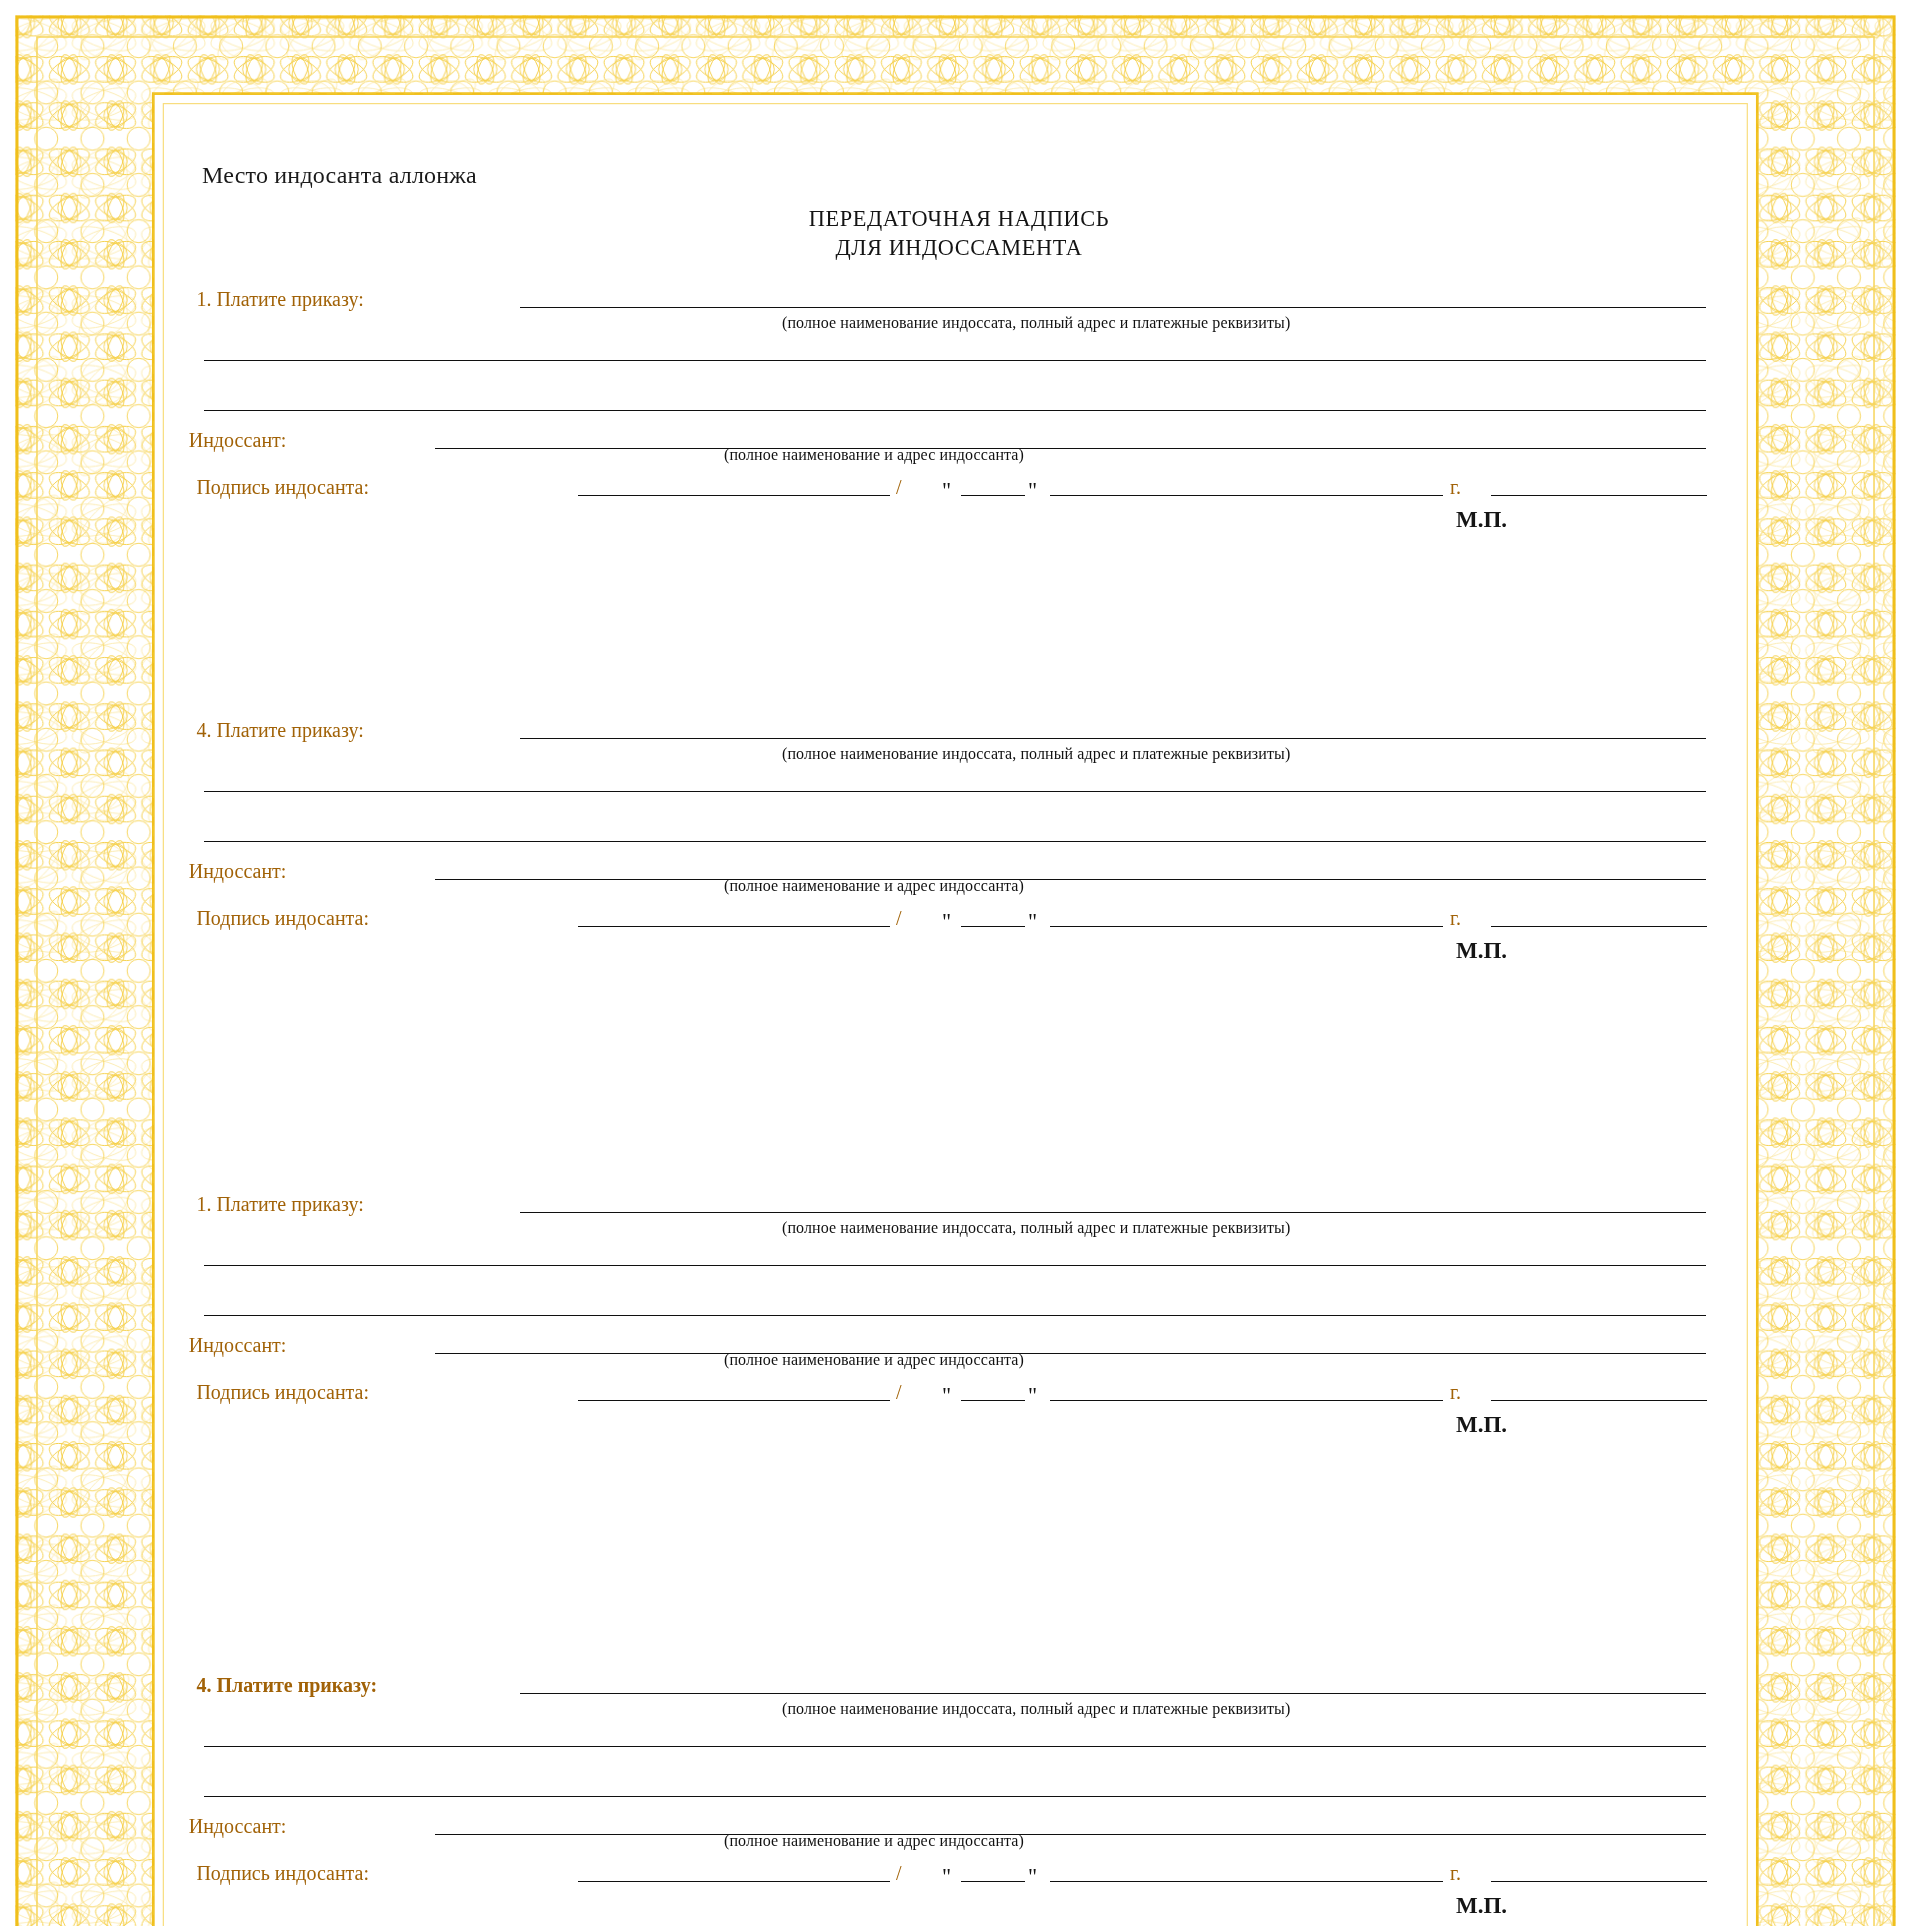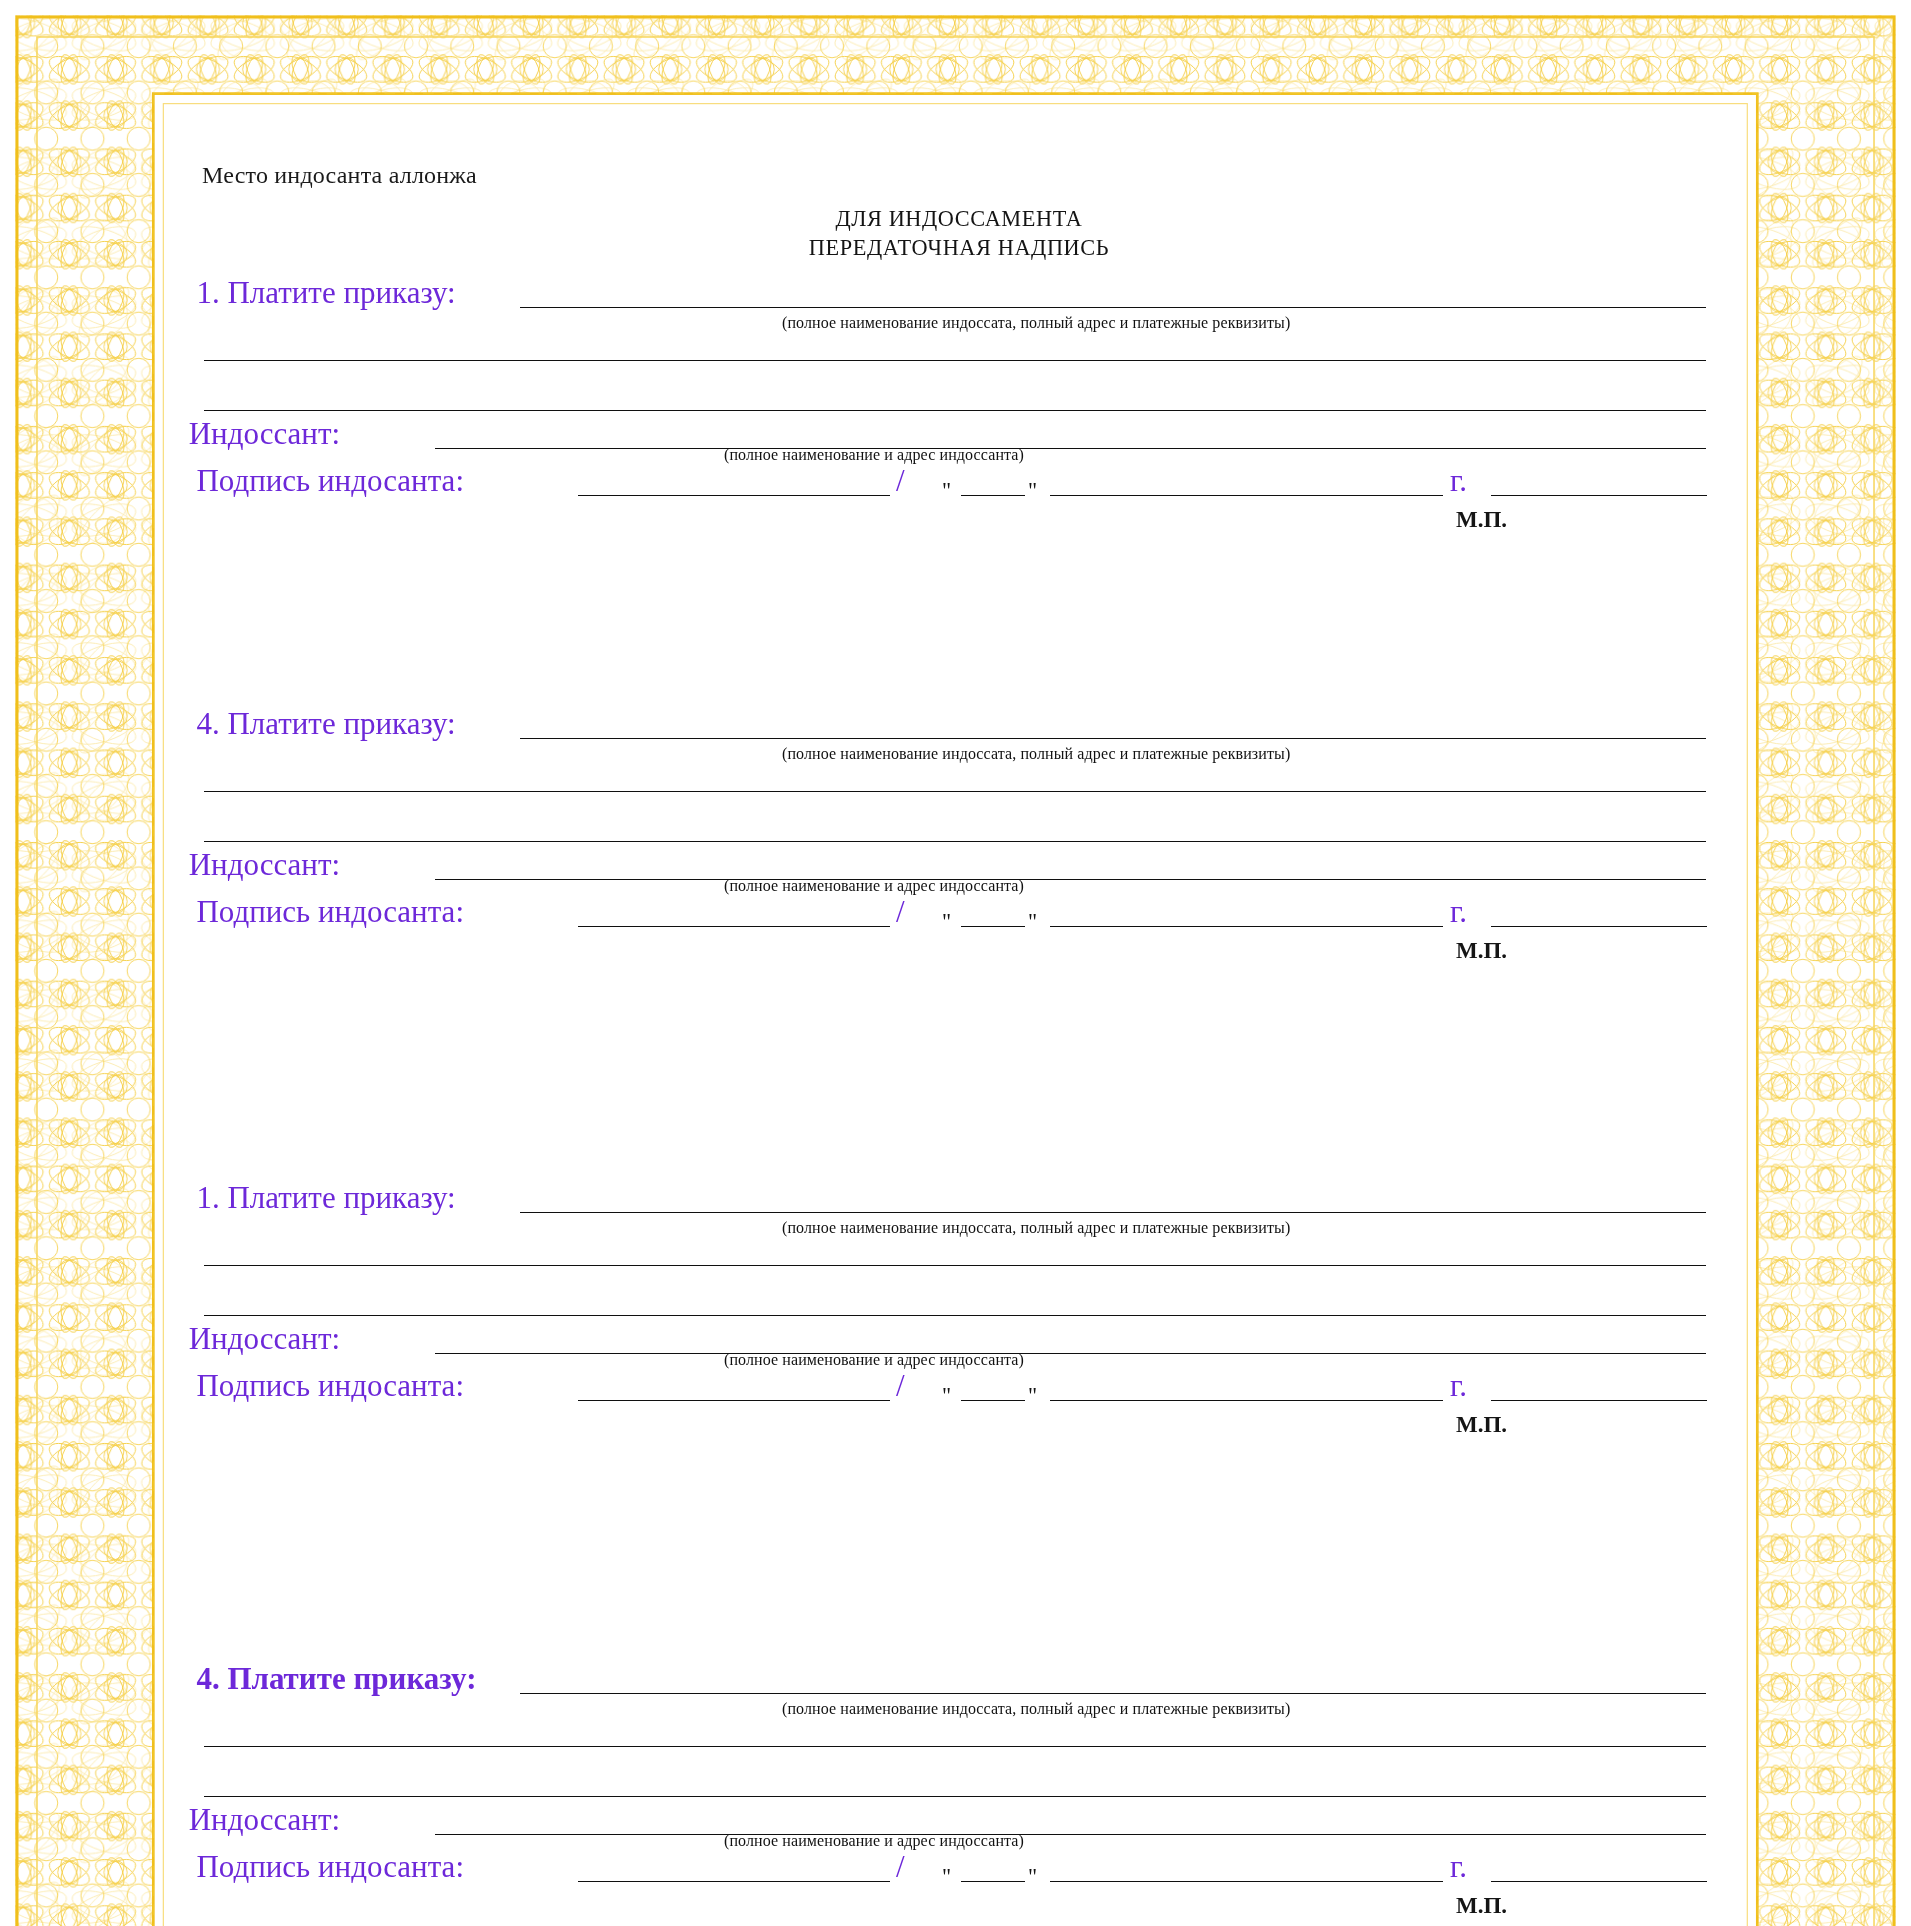--- a/index.html
+++ b/index.html
@@ -168,8 +168,8 @@
     <div class="allonge-note">Место индосанта аллонжа</div>
 
     <div class="doc-title">
+      <span>ПЕРЕДАТОЧНАЯ НАДПИСЬ</span>
       <span>ДЛЯ ИНДОССАМЕНТА</span>
-      <span>ПЕРЕДАТОЧНАЯ НАДПИСЬ</span>
     </div>
 
     <div class="block" style="top:166px;">

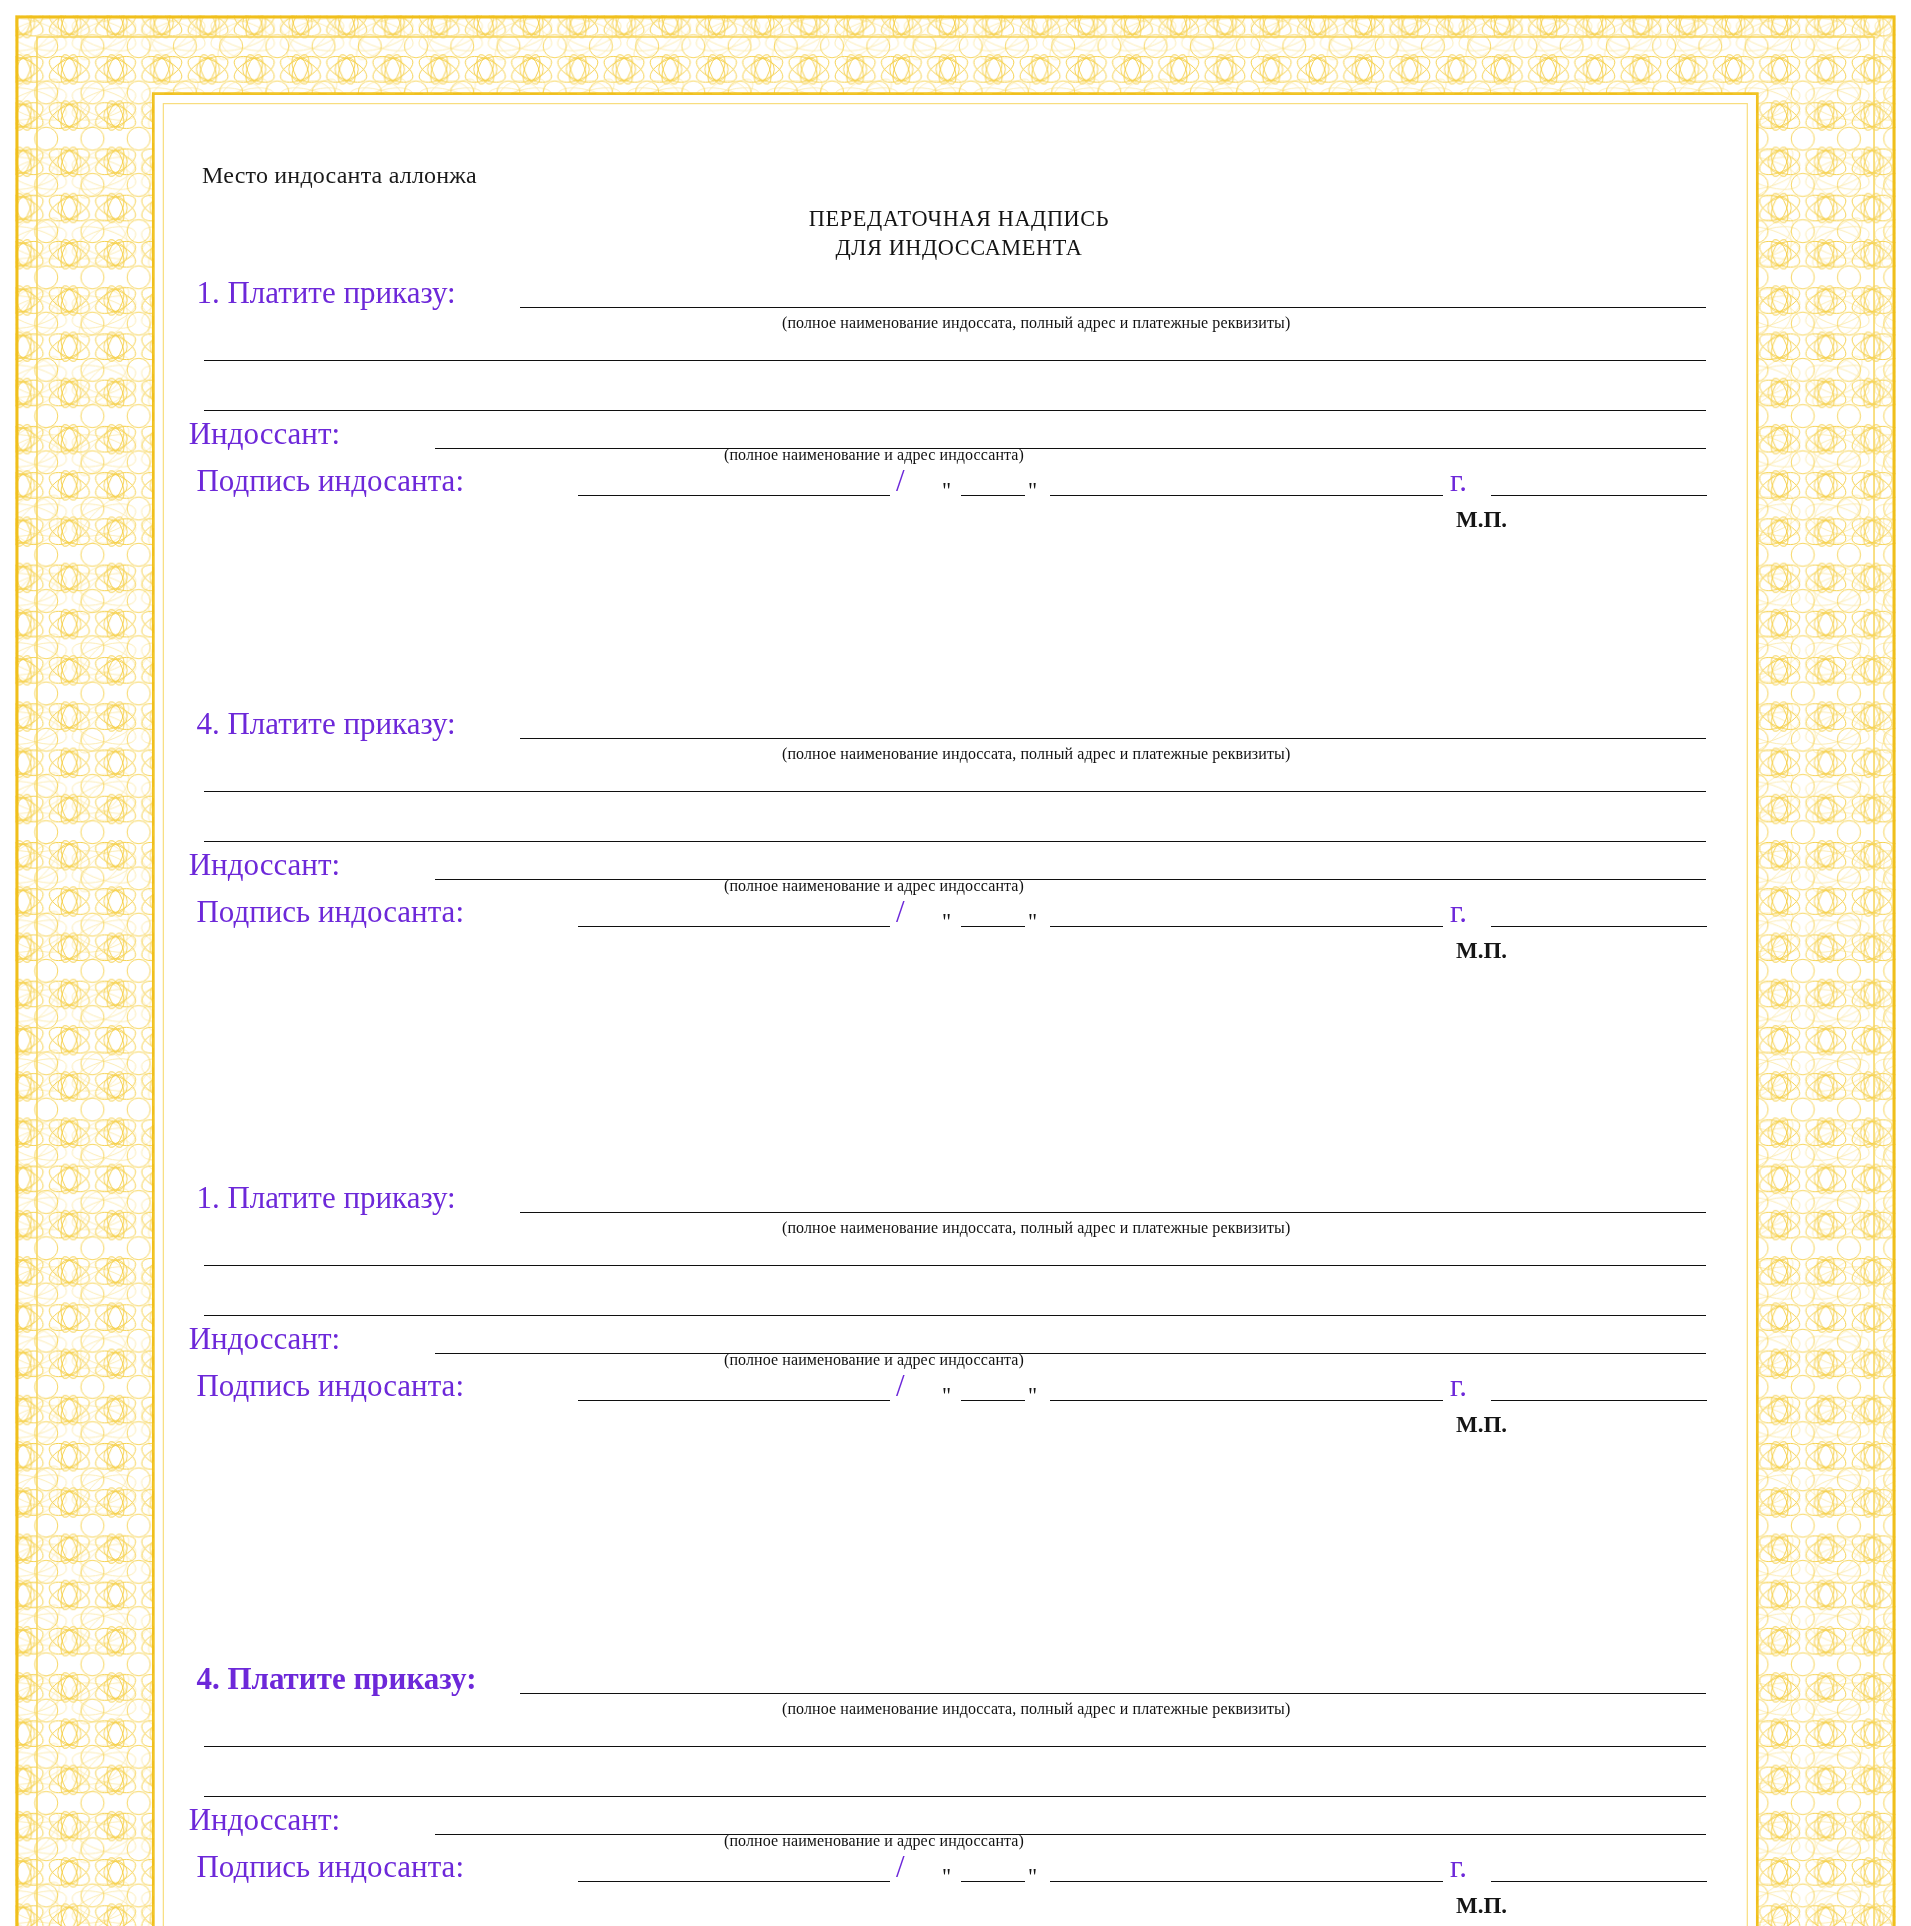--- a/index.html
+++ b/index.html
@@ -71,8 +71,8 @@
 
   .lbl {
     position: absolute;
-    font-size: 31px;
-    color: #6d28d9;
+    font-size: 20px;
+    color: #a16207;
     white-space: nowrap;
     bottom: 3.9px;
   }

